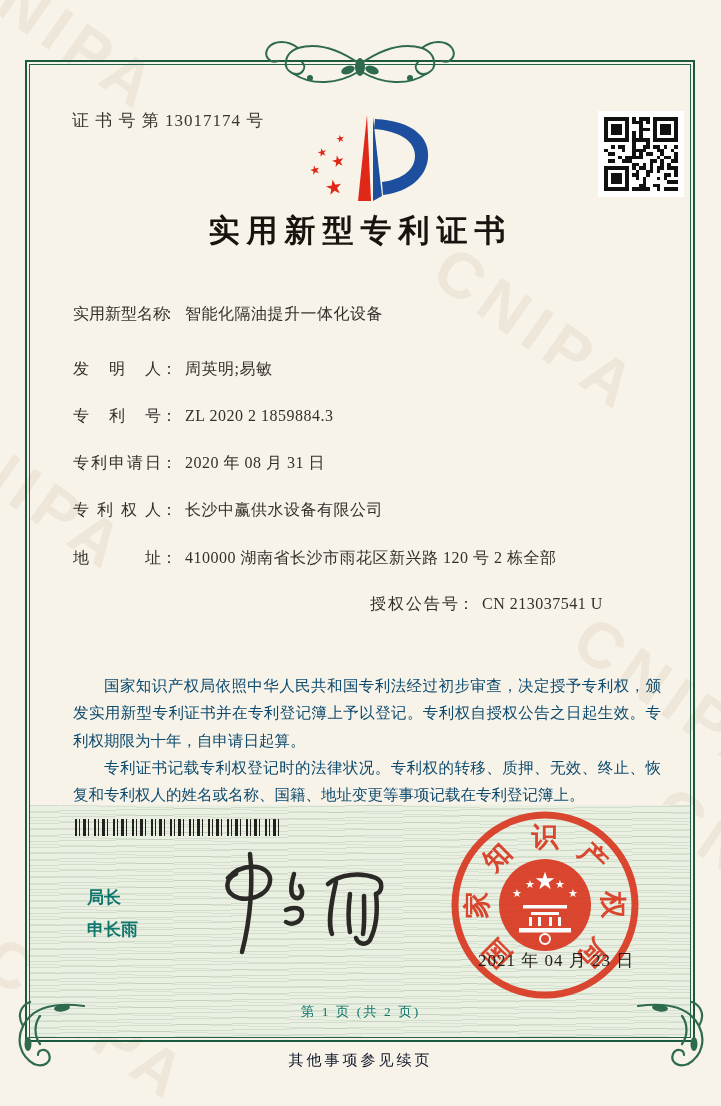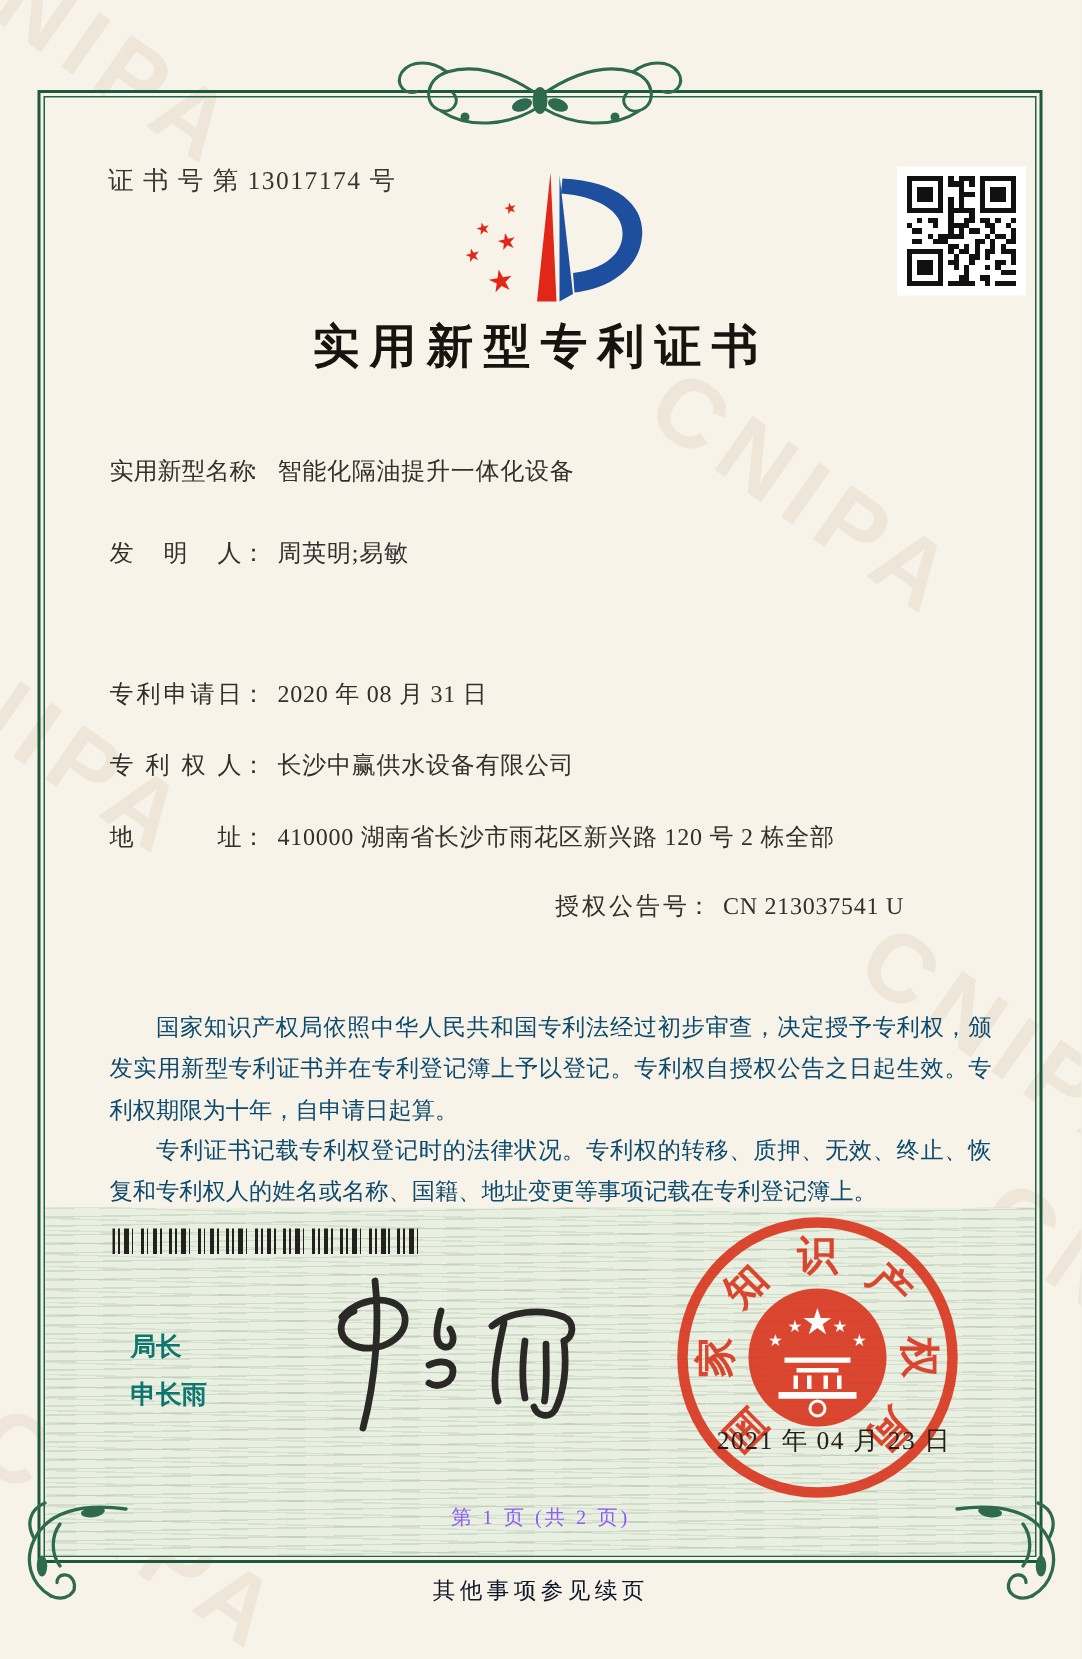--- a/index.html
+++ b/index.html
@@ -281,6 +281,9 @@
     <div class="frow r1">
       <span class="lbl">发明人</span><span class="colon">：</span><span class="val">周英明;易敏</span>
     </div>
+    <div class="frow r2">
+      <span class="lbl">专利号</span><span class="colon">：</span><span class="val">ZL 2020 2 1859884.3</span>
+    </div>
     <div class="frow r3">
       <span class="lbl">专利申请日</span><span class="colon">：</span><span class="val">2020 年 08 月 31 日</span>
     </div>

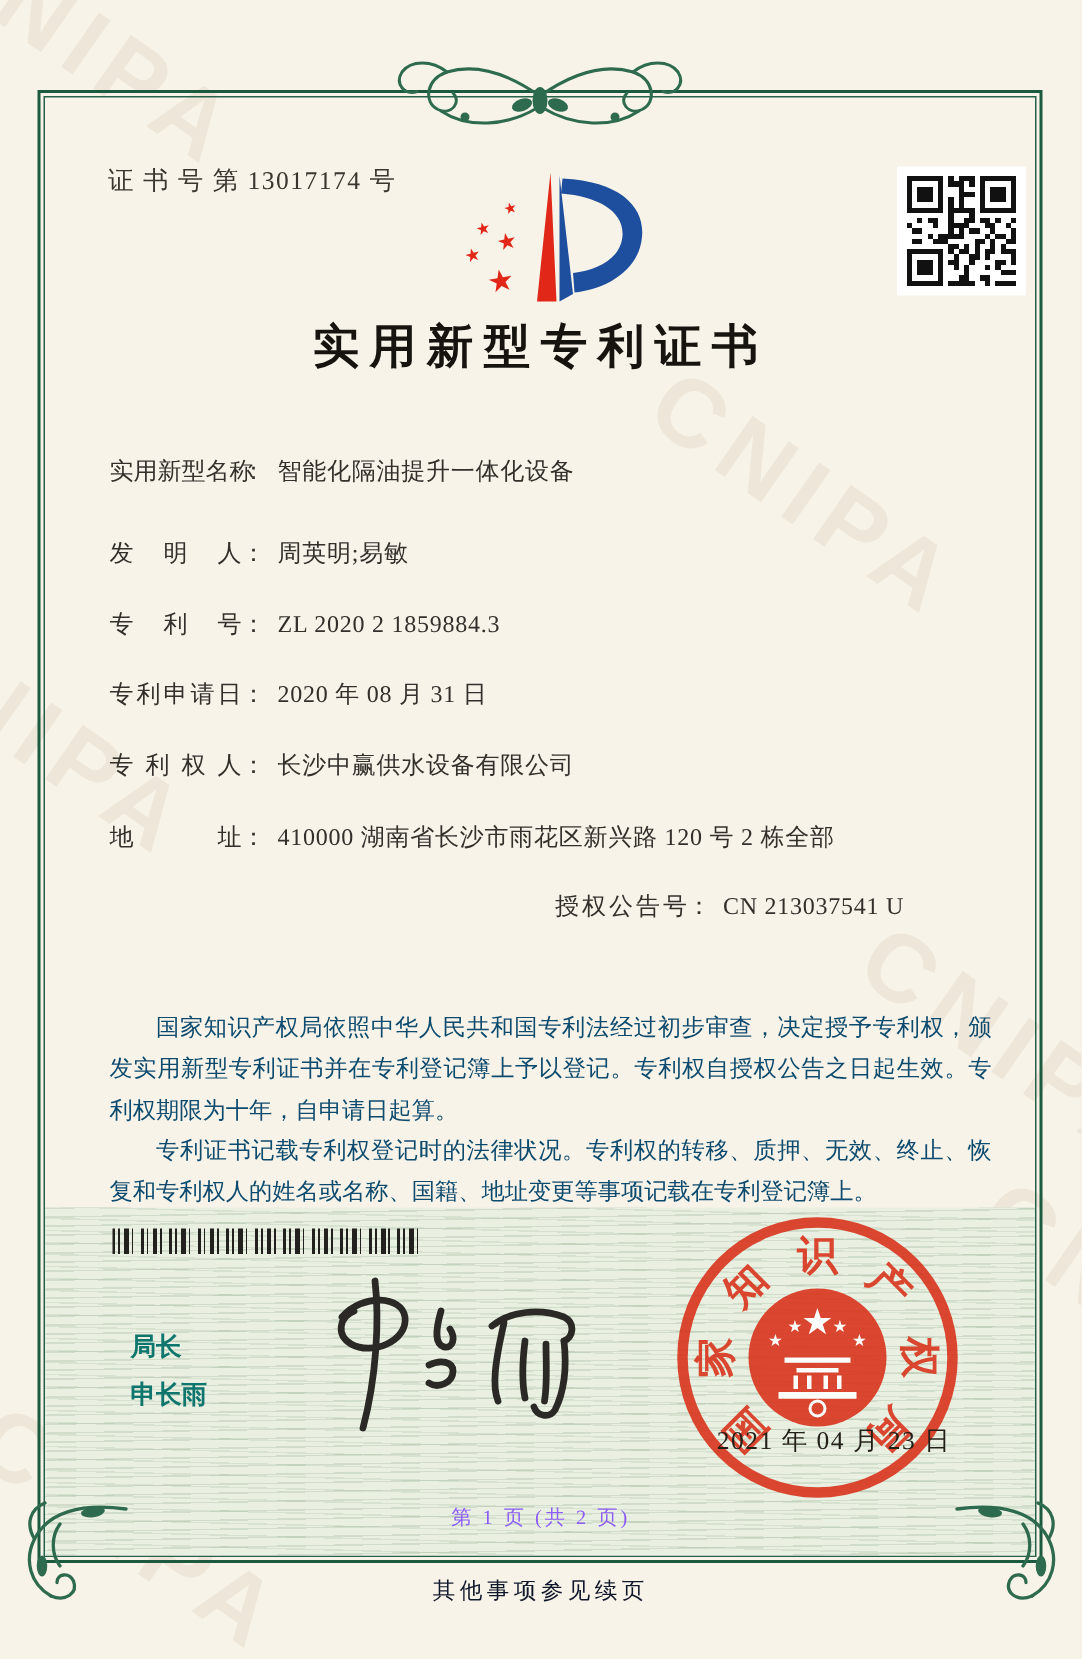--- a/index.html
+++ b/index.html
@@ -50,7 +50,7 @@
   .sealdate{position:absolute;left:458px;top:949px;width:196px;text-align:center;
             font-size:17px;color:#221e18;letter-spacing:1px;z-index:4;}
   .pageinfo{position:absolute;left:0;width:100%;top:1003px;text-align:center;
-            font-size:13.5px;color:#8b5cf6;letter-spacing:2px;}
+            font-size:13.5px;color:#0f766e;letter-spacing:2px;}
   .contnote{position:absolute;left:0;width:100%;top:1051px;text-align:center;
             font-size:15px;color:#0f172a;letter-spacing:3px;z-index:3;}
   .ornament{position:absolute;left:240px;top:34px;z-index:4;}

